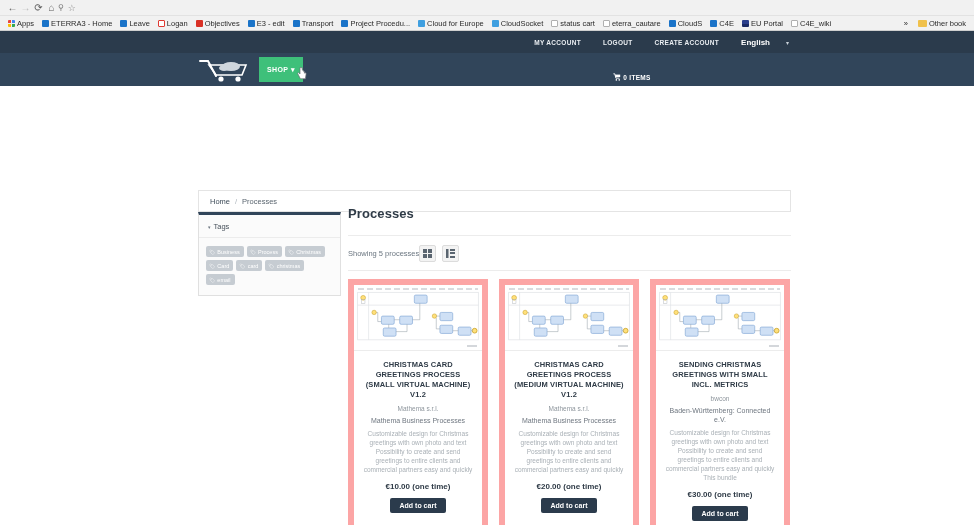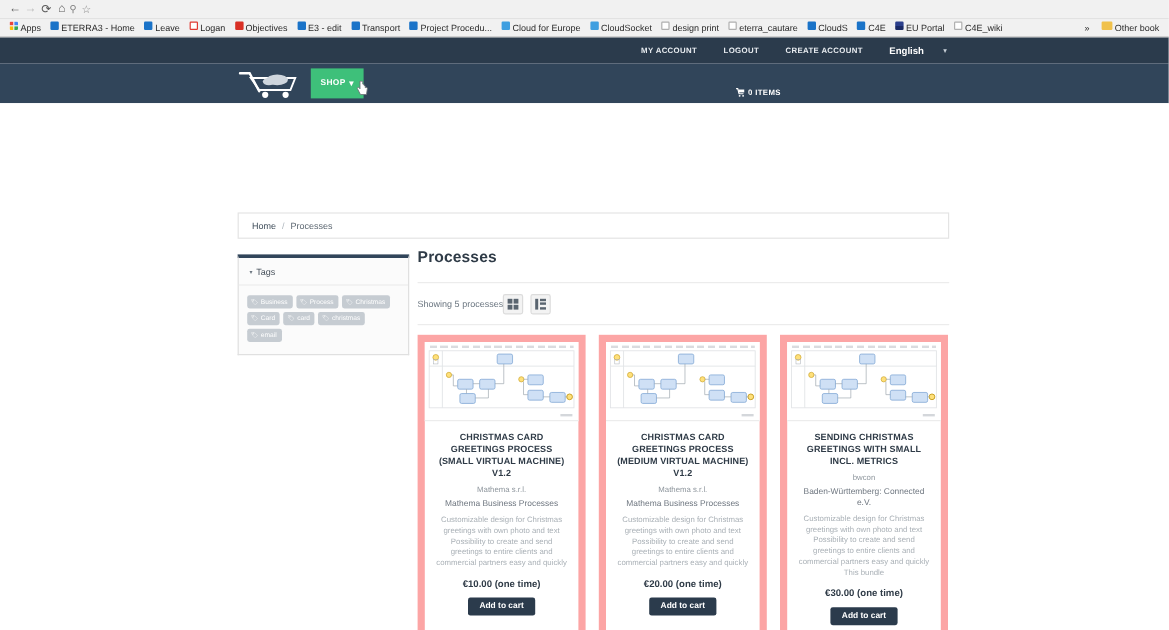--- a/index.html
+++ b/index.html
@@ -59,7 +59,7 @@
     position: relative;
   }
   .bm {
-    display: flex; gap: 2px;
+    display: flex; align-items: center; gap: 2px;
     font-size: 7.5px; color: #2a2a2a;
     padding: 0 3px; white-space: nowrap; flex: none;
     line-height: 11px;

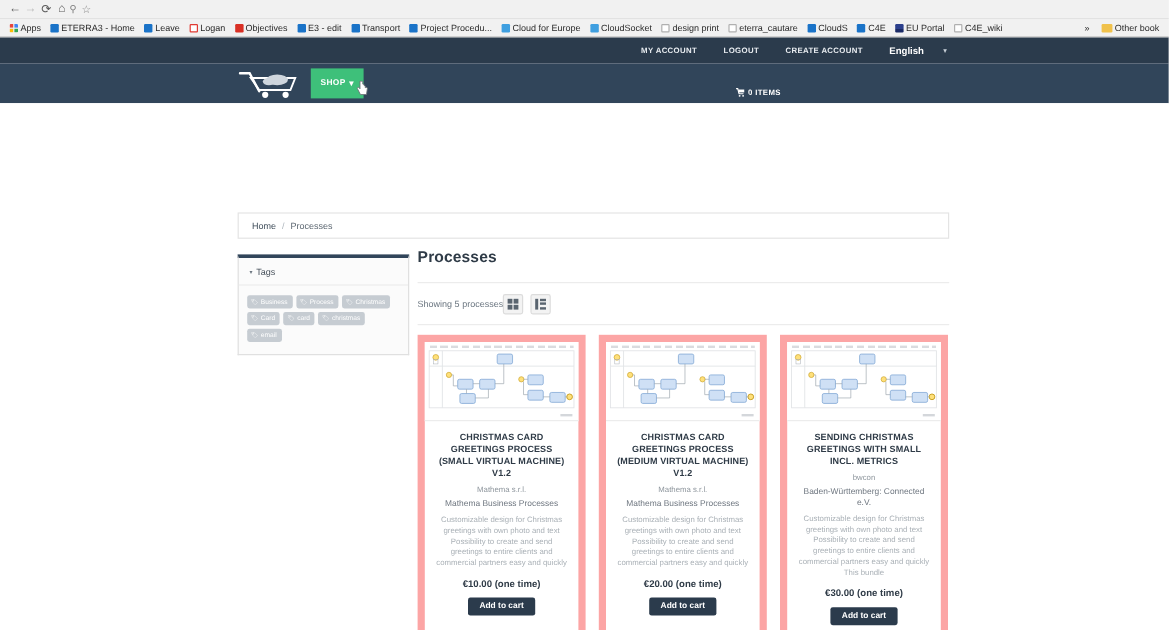--- a/index.html
+++ b/index.html
@@ -314,7 +314,7 @@
     </div>
     <div class="bm">
       <span class="bm-ico ico-doc"></span>
-      <span>design print</span>
+      <span>status cart</span>
     </div>
     <div class="bm">
       <span class="bm-ico ico-doc"></span>

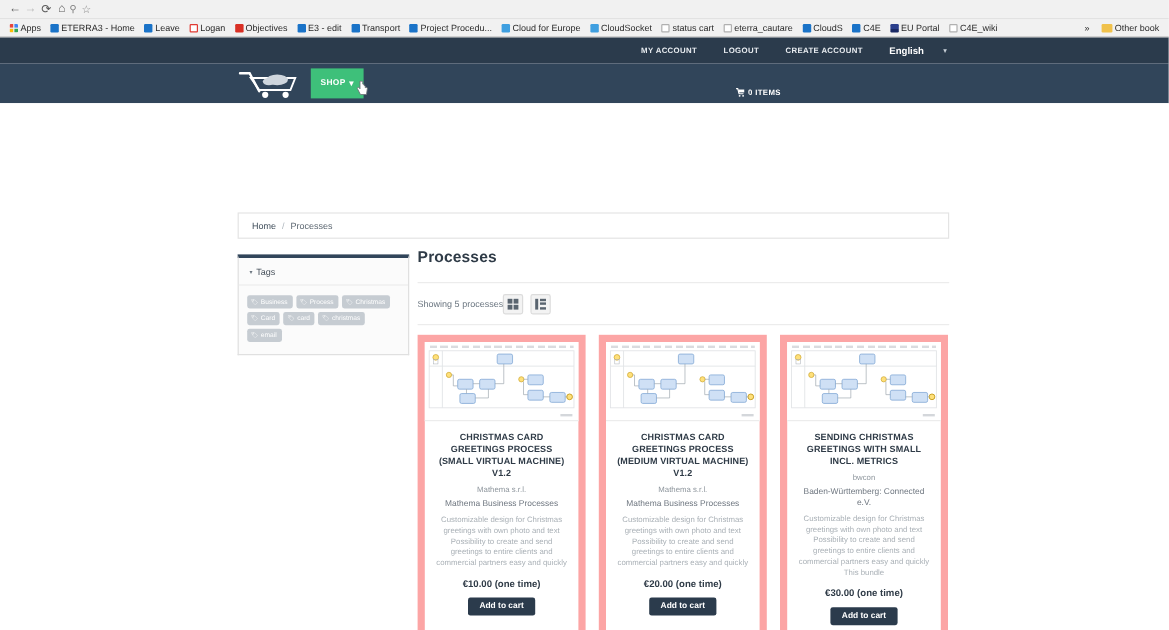--- a/index.html
+++ b/index.html
@@ -127,7 +127,7 @@
   .page-body { background: #ffffff; height: 450px; position: relative; }
 
   .breadcrumb-bar {
-    position: absolute; left: 198px; top: 91px;
+    position: absolute; left: 198px; top: 104px;
     width: 593px; height: 22px;
     border: 1px solid #e4e4e4; background: #fff;
     display: flex; align-items: center; padding-left: 11px;

